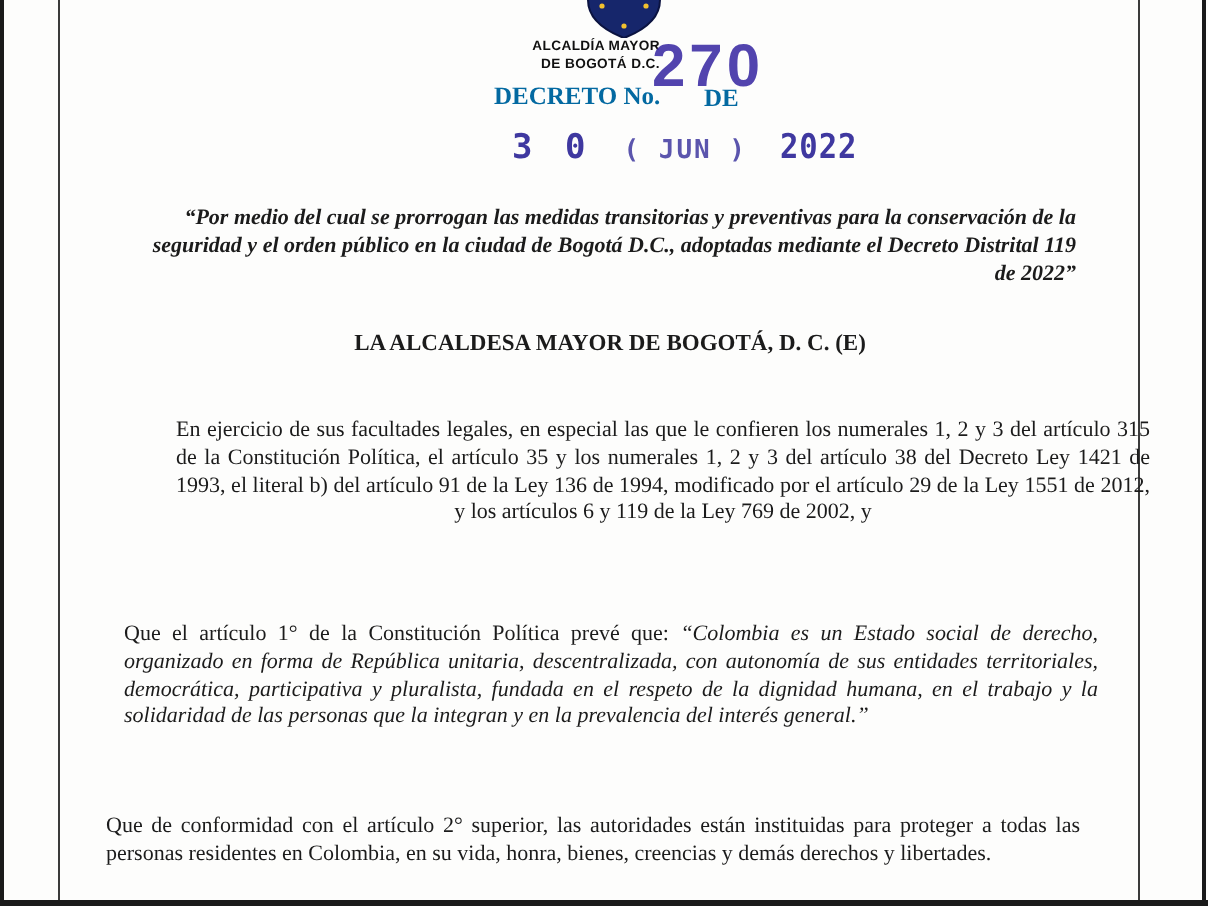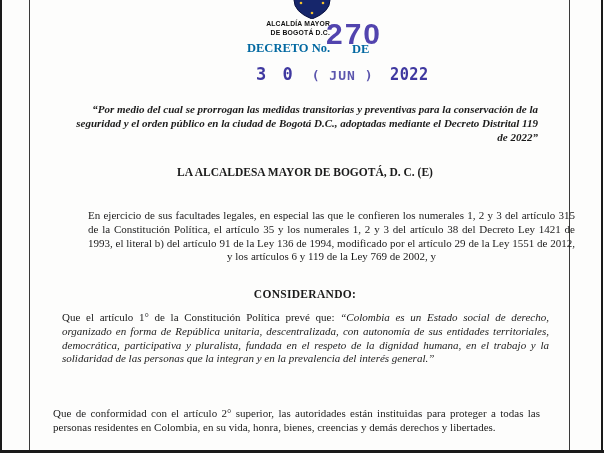--- a/index.html
+++ b/index.html
@@ -118,7 +118,6 @@
 
   <div class="txt powers">En ejercicio de sus facultades legales, en especial las que le confieren los numerales 1, 2 y 3 del artículo 315 de la Constitución Política, el artículo 35 y los numerales 1, 2 y 3 del artículo 38 del Decreto Ley 1421 de 1993, el literal b) del artículo 91 de la Ley 136 de 1994, modificado por el artículo 29 de la Ley 1551 de 2012, y los artículos 6 y 119 de la Ley 769 de 2002, y</div>
 
-  <div class="txt considerando">CONSIDERANDO:</div>
 
   <div class="txt recital1">
     <span>Que el artículo 1° de la Constitución Política prevé que: </span><span class="q">“Colombia es un Estado social de derecho, organizado en forma de República unitaria, descentralizada, con autonomía de sus entidades territoriales, democrática, participativa y pluralista, fundada en el respeto de la dignidad humana, en el trabajo y la solidaridad de las personas que la integran y en la prevalencia del interés general.”</span>

